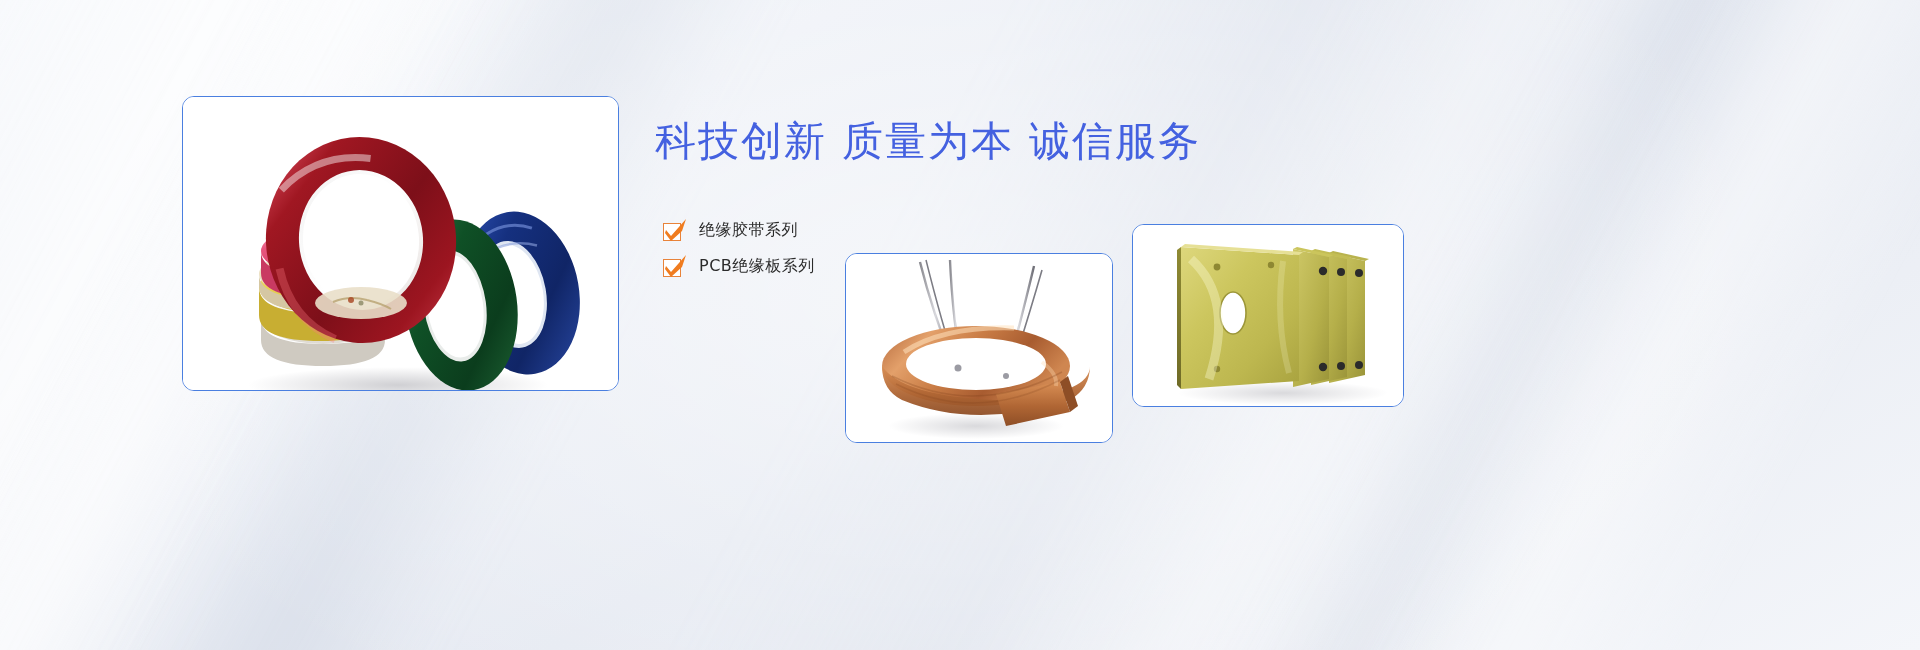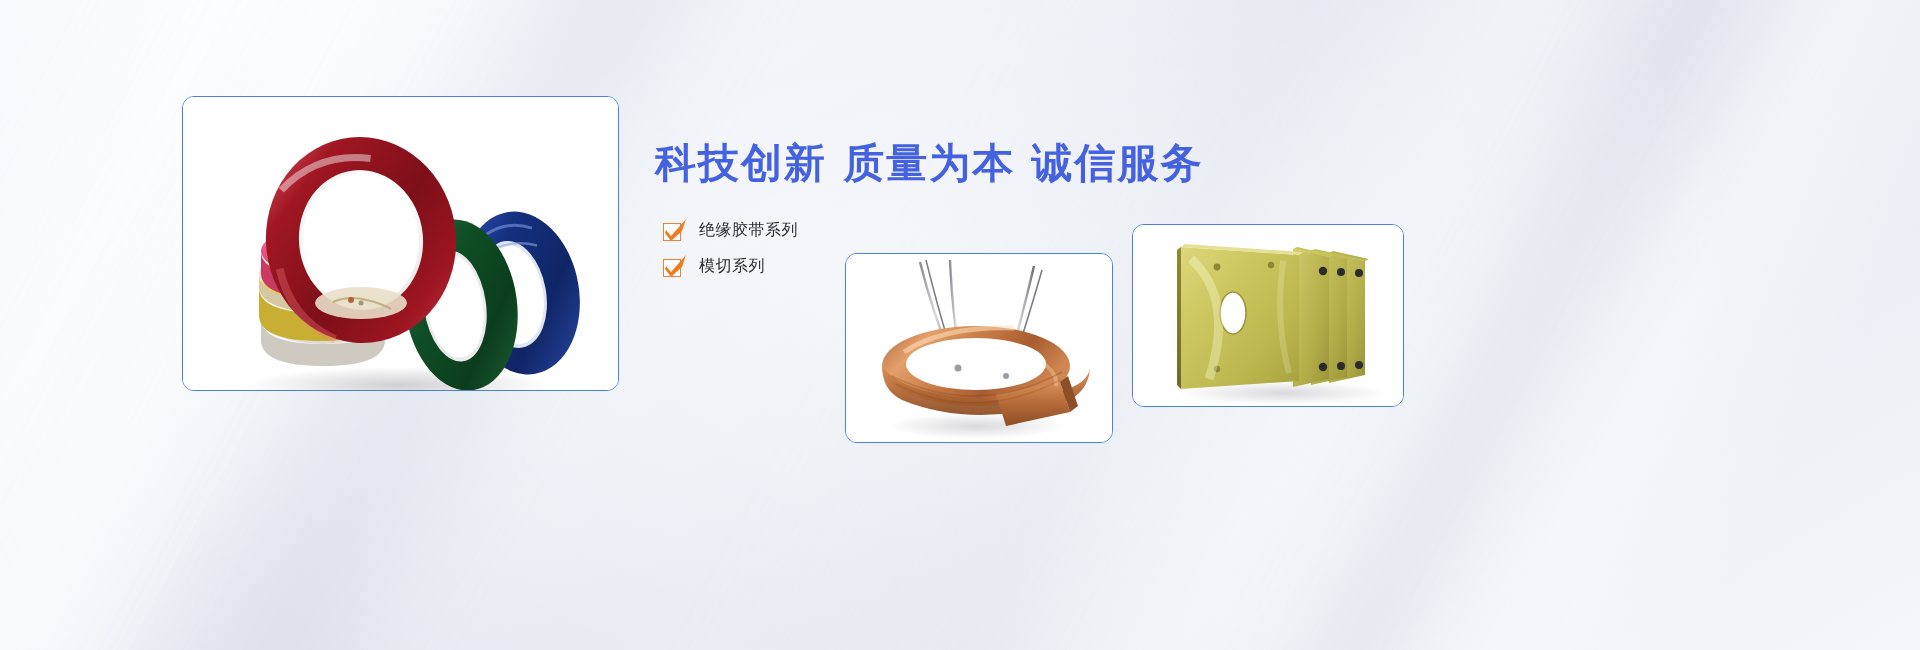--- a/index.html
+++ b/index.html
@@ -55,8 +55,8 @@
 
   
   #headline {
-    position:absolute; left:655px; top:136px;
-    font-size:41px; font-weight:bold; letter-spacing:2px;
+    position:absolute; left:655px; top:114px;
+    font-size:41px; font-weight:normal; letter-spacing:2px;
     color:#4461e0;
     white-space:nowrap;
     font-family:"DejaVu Sans","Liberation Sans",sans-serif;

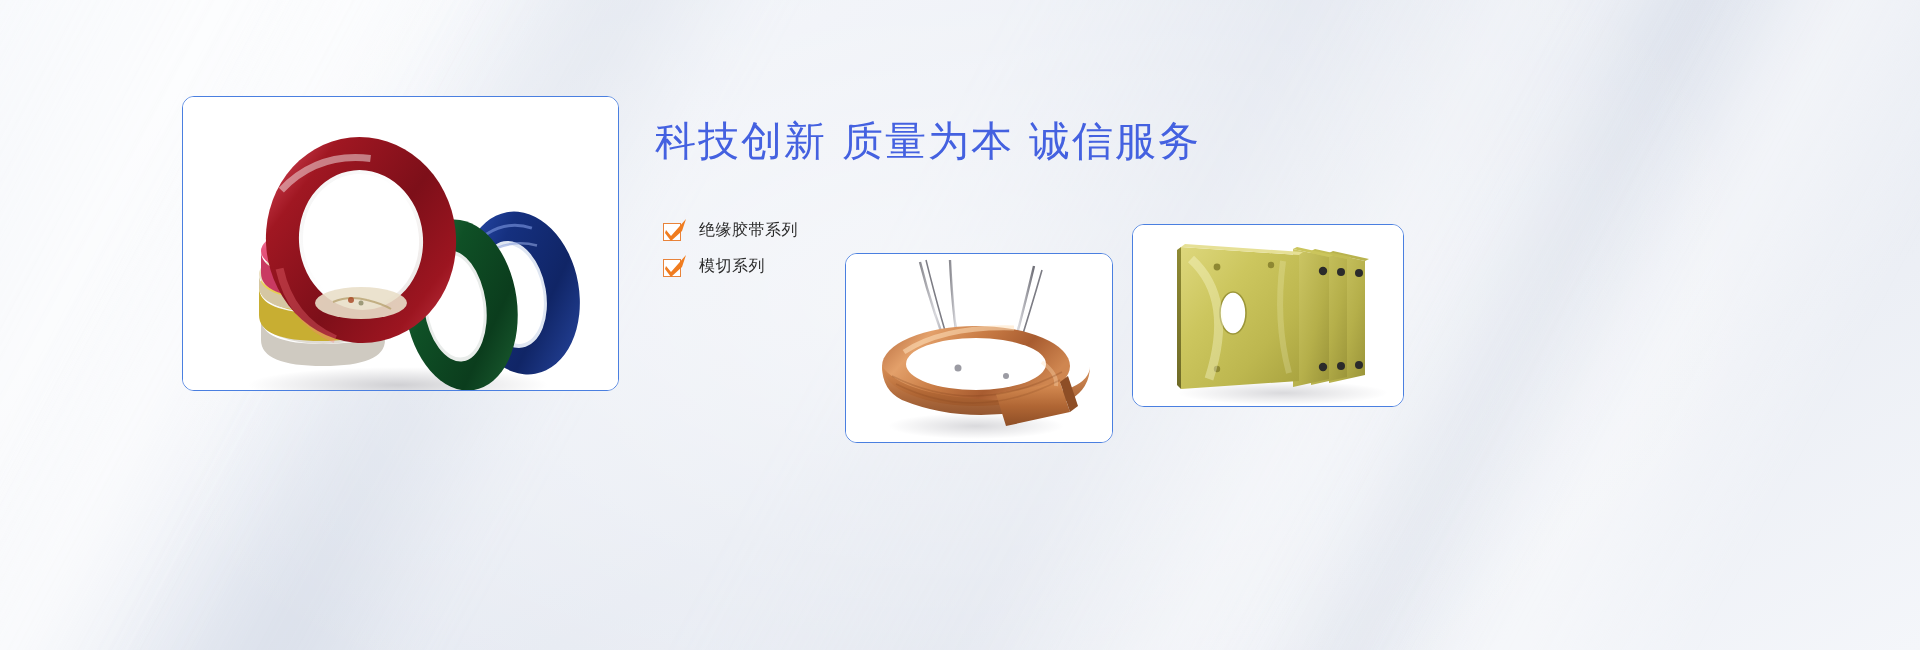--- a/index.html
+++ b/index.html
@@ -219,6 +219,14 @@
     </div>
 
 
+    <div class="feat">
+      <span class="chk">
+        <svg width="26" height="26" viewBox="0 0 26 26">
+          <path d="M3 13 L8 19 L23 2 L19 14 L8 24 L2 16 Z" fill="#f07c1f"></path>
+        </svg>
+      </span>
+      <span class="feat-label">PCB绝缘板系列</span>
+    </div>
 
     <div class="feat">
       <span class="chk">

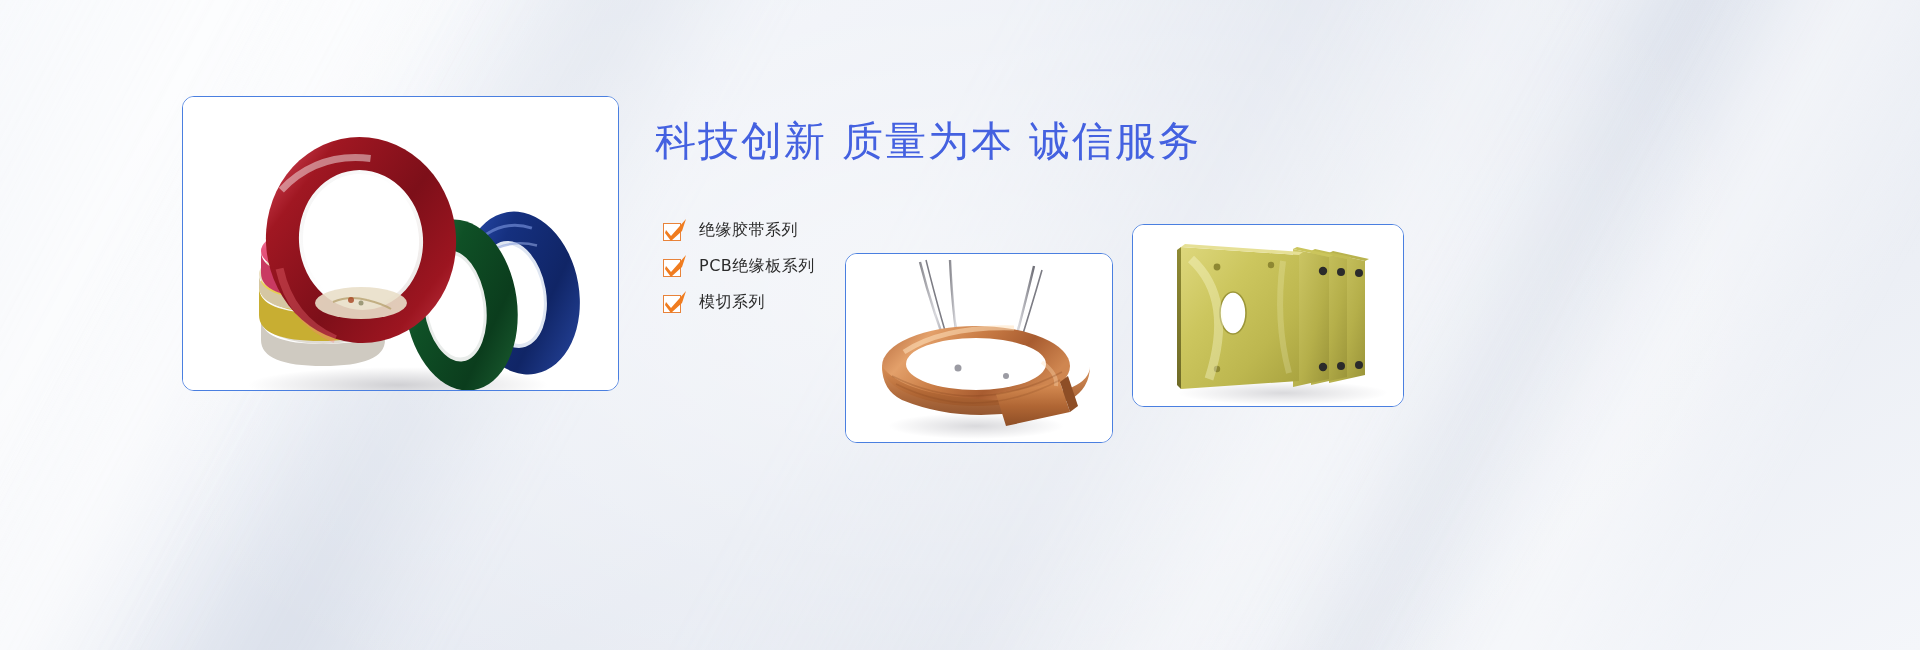--- a/index.html
+++ b/index.html
@@ -228,14 +228,6 @@
       <span class="feat-label">PCB绝缘板系列</span>
     </div>
 
-    <div class="feat">
-      <span class="chk">
-        <svg width="26" height="26" viewBox="0 0 26 26">
-          <path d="M3 13 L8 19 L23 2 L19 14 L8 24 L2 16 Z" fill="#f07c1f"></path>
-        </svg>
-      </span>
-      <span class="feat-label">模切系列</span>
-    </div>
 
   </div>
 

